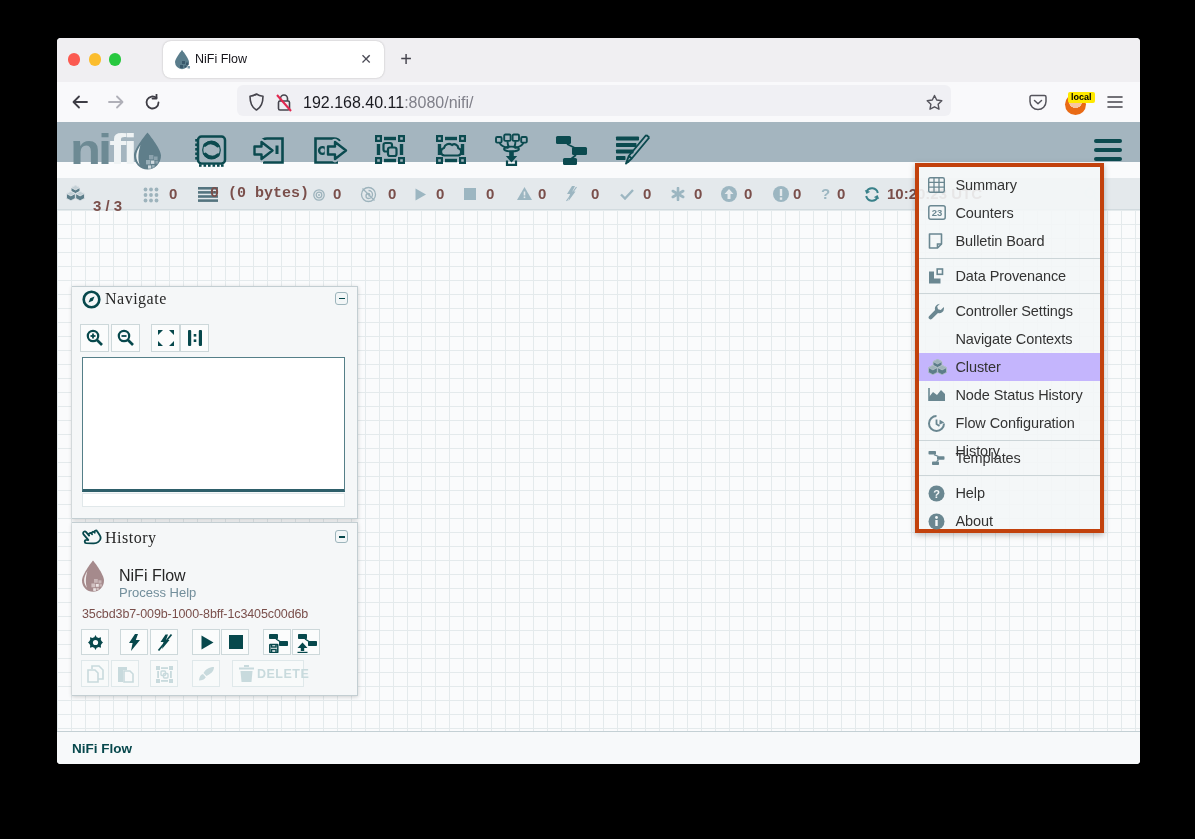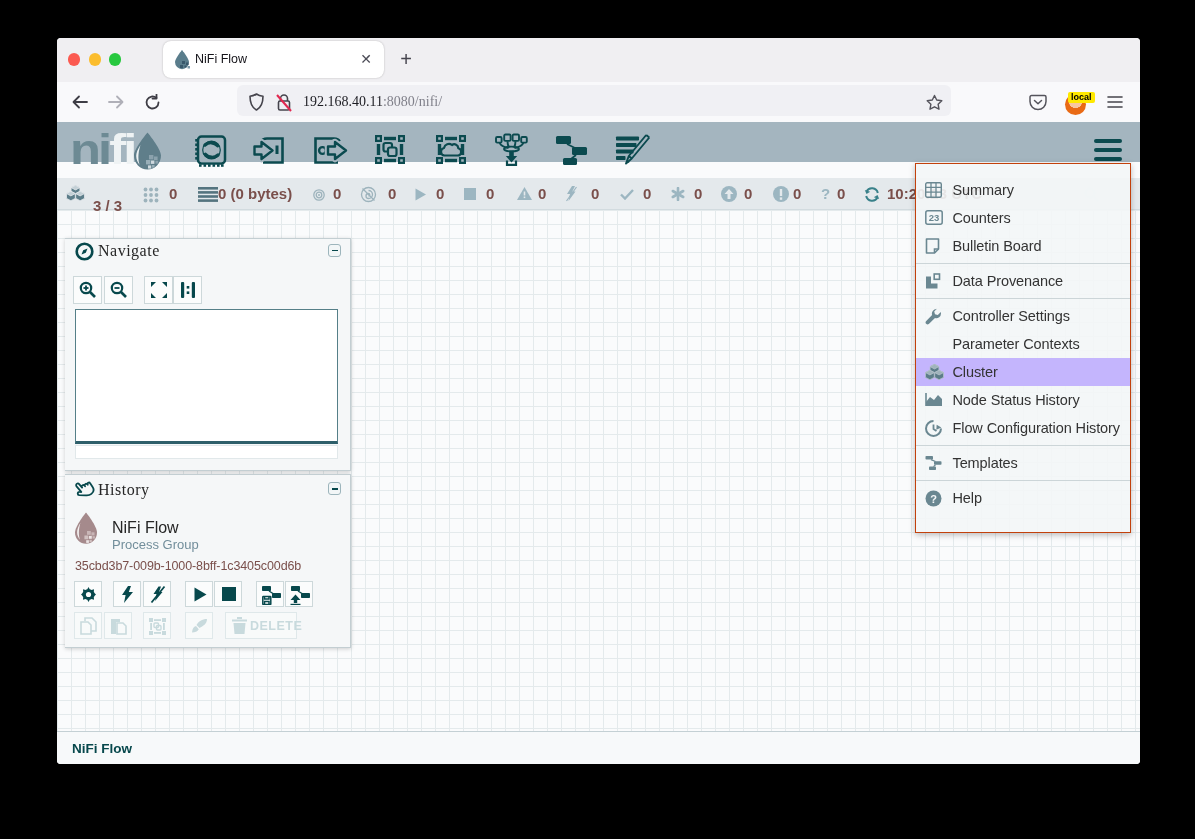--- a/index.html
+++ b/index.html
@@ -18,7 +18,7 @@
   #newtab { position:absolute; left:339px; top:11px; width:20px; height:20px; color:#45444e; font-size:20px; line-height:20px; text-align:center; font-weight:300;}
   #toolbar { position:absolute; left:0; top:44px; width:100%; height:40px; background:#f9f9fb; }
   #urlbar { position:absolute; left:180px; top:3px; width:714px; height:31px; background:#f0f0f4; border-radius:6px; }
-  #urltext { position:absolute; left:246px; top:12px; font-size:14px; color:#1b1b21;font-family:Liberation Serif, serif; }
+  #urltext { position:absolute; left:246px; top:12px; font-size:16px; color:#1b1b21; }
   #urltext .dim { color:#80808a; }
   .ticon { position:absolute; }
 

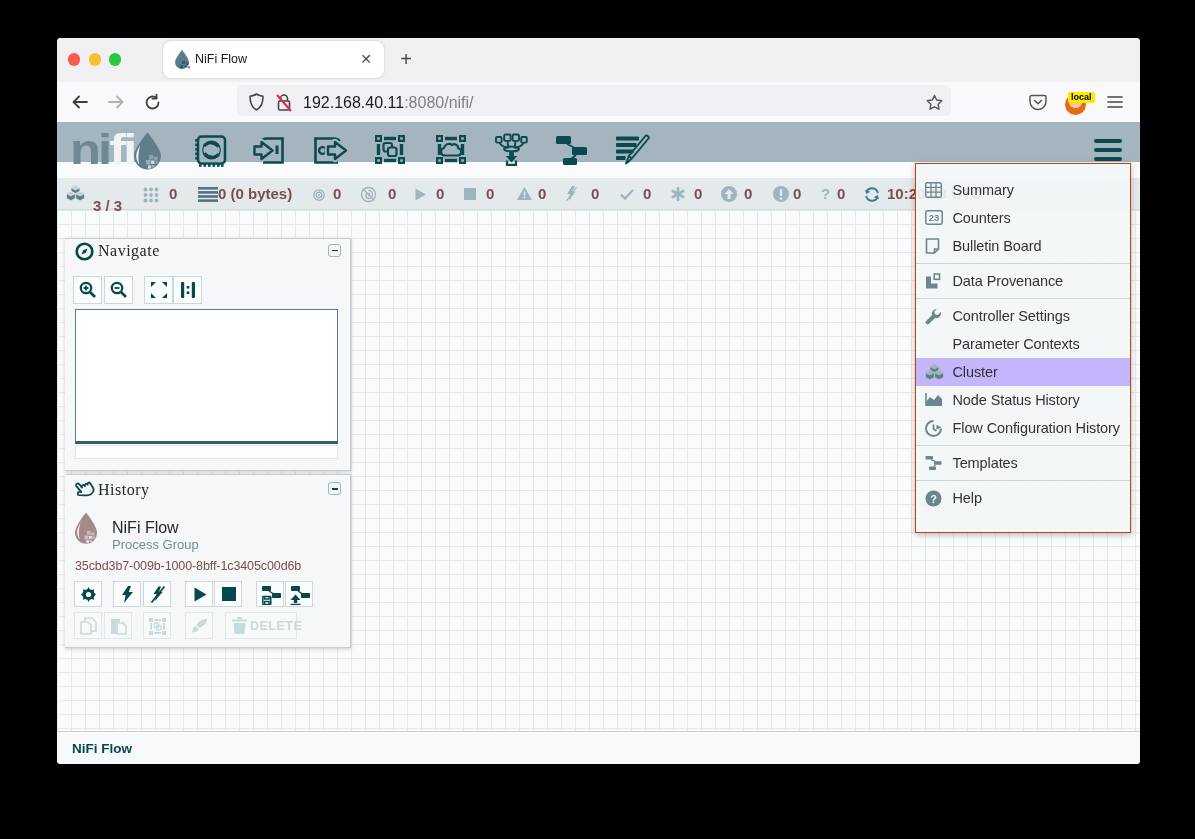--- a/index.html
+++ b/index.html
@@ -318,7 +318,7 @@
             <rect x="0" y="12.3" width="20" height="2.6"></rect>
           </g>
         </svg>
-      <span class="sv" style="left:161px;">0 (0 bytes)</span>
+      <span class="sv" style="left:153px;font-family:Liberation Mono, monospace;">0 (0 bytes)</span>
       <svg class="sicon" style="left:255.5px;top:10.5px;" width="12" height="12" viewBox="0 0 12 12">
           <g fill="none" stroke="#9db3bc" stroke-width="1.3">
             <circle cx="6" cy="6" r="5.2"></circle>

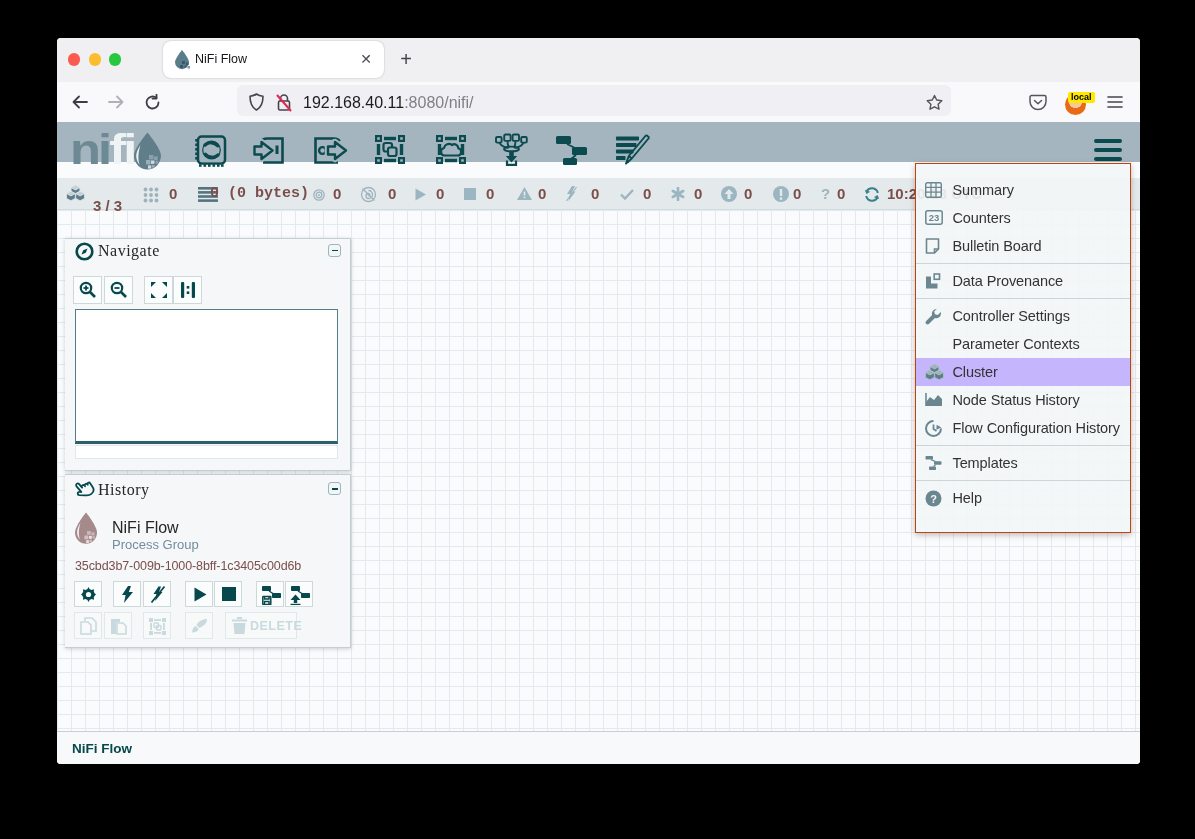--- a/index.html
+++ b/index.html
@@ -72,8 +72,8 @@
   .obtn2 { position:absolute; width:28px; height:27px; background:#f8fafa; border:1px solid #dfe8ea; }
 
   
-  #menu { position:absolute; left:857.5px; top:125px; width:216px; height:370px;
-     background:rgba(243,246,247,0.9); border:1px solid #c2410c; padding-top:12px;
+  #menu { position:absolute; left:857.5px; top:125px; width:189px; height:370px;
+     background:rgba(243,246,247,0.9); border:4px solid #c2410c; padding-top:4px;
      box-shadow:0 2px 6px rgba(0,0,0,.25); }
   .mi { position:relative; height:28px; line-height:28px; font-size:14.5px; color:#333; padding-left:37px; letter-spacing:-0.1px; }
   .mi.hl { background:#c4b5fd; }

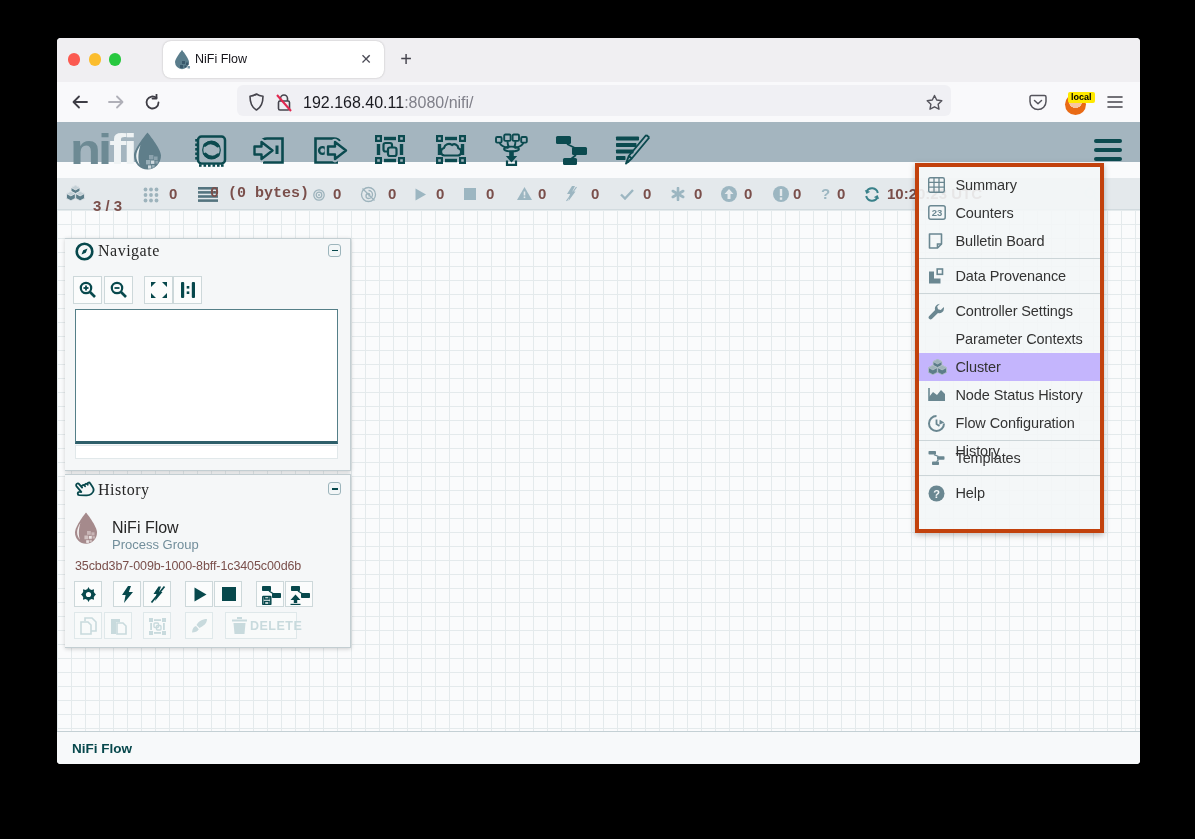--- a/index.html
+++ b/index.html
@@ -48,8 +48,8 @@
   .sicon { position:absolute; }
 
   
-  .panel { position:absolute; left:8px; width:286px; background:#f5f7f8;
-     border:1px solid #c3ced2; border-left:none; box-shadow:0 1px 4px rgba(0,0,0,.18); }
+  .panel { position:absolute; left:15px; width:286px; background:#f5f7f8;
+     border:1px solid #c3ced2; border-left:none; box-shadow:0 1px 4px rgba(0,0,0,.18);margin-top:48px; }
   .ptitle { position:absolute; left:33px; top:6px; font-family:"Liberation Serif", serif;
      font-size:16px; color:#262626; letter-spacing:0.5px; }
   .pmin { position:absolute; right:9px; top:7px; width:13px; height:13px; border:1px solid #9db5bc;

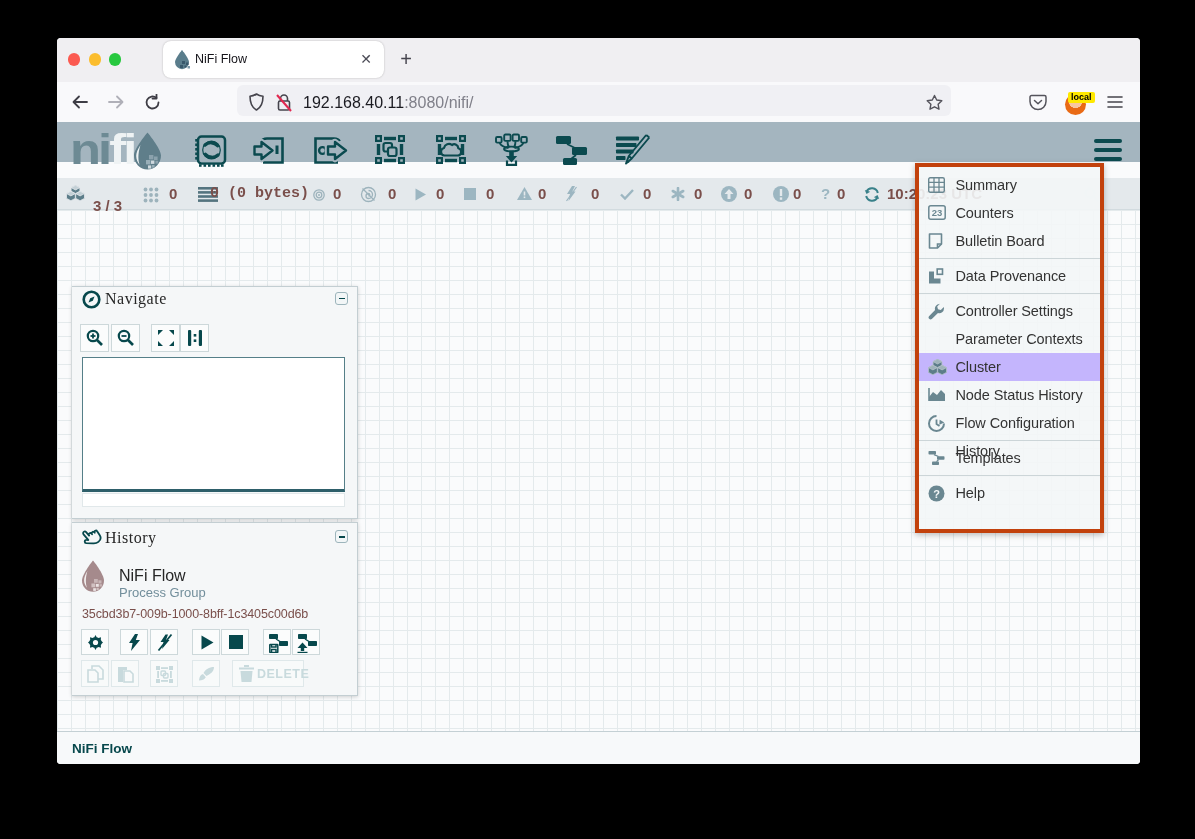--- a/index.html
+++ b/index.html
@@ -593,7 +593,7 @@
     <div class="mi"><svg width="17" height="17" viewBox="0 0 17 17">
           <path d="M11.5,1 a4.6,4.6 0 0 0 -4.4,6 L1,13.2 a2,2 0 0 0 2.8,2.8 L10,9.9 a4.6,4.6 0 0 0 6,-4.4 l-0.2,-1.4 l-3,3 l-2.8,-0.8 l-0.8,-2.8 l3,-3 Z" fill="#6a8791"></path>
         </svg>Controller Settings</div>
-    <div class="mi" style="padding-left:37px;">Parameter Contexts</div>
+    <div class="mi" style="padding-left:37px;">Navigate Contexts</div>
     <div class="mi hl"><svg width="19" height="16" viewBox="0 0 19 16">
         <g stroke="#b4c2c9" stroke-width="0.8">
           <path d="M9.5,0.3 L13.9,2.6 V7.4 L9.5,9.7 L5.1,7.4 V2.6 Z" fill="#5c7d89"></path>

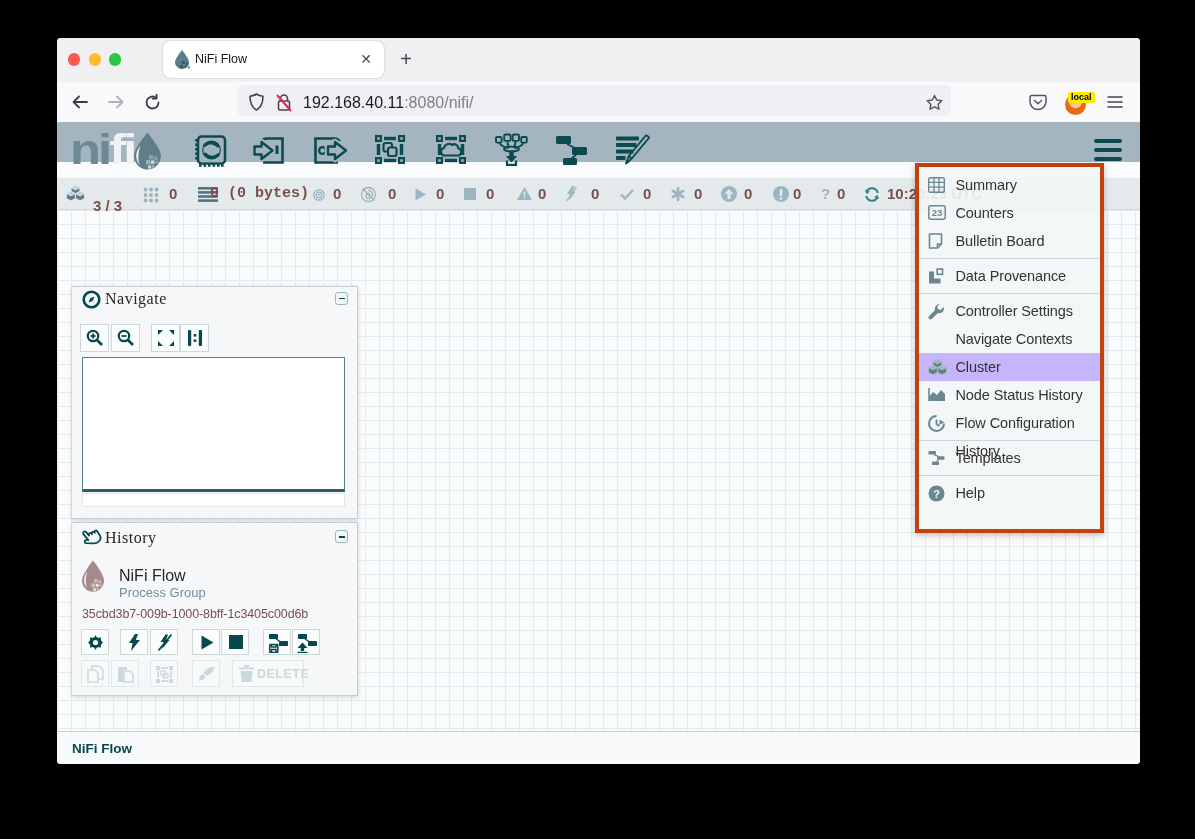--- a/index.html
+++ b/index.html
@@ -630,6 +630,11 @@
           <circle cx="8.5" cy="8.5" r="8" fill="#6a8791"></circle>
           <text x="8.5" y="12.5" text-anchor="middle" font-size="11" font-weight="bold" fill="#f4f7f8" font-family="Liberation Sans">?</text>
         </svg>Help</div>
+    <div class="mi"><svg width="17" height="17" viewBox="0 0 17 17">
+          <circle cx="8.5" cy="8.5" r="8" fill="#6a8791"></circle>
+          <rect x="7.3" y="7" width="2.4" height="6" fill="#f4f7f8"></rect>
+          <circle cx="8.5" cy="4.5" r="1.4" fill="#f4f7f8"></circle>
+        </svg>About</div>
   </div>
 </div>
 

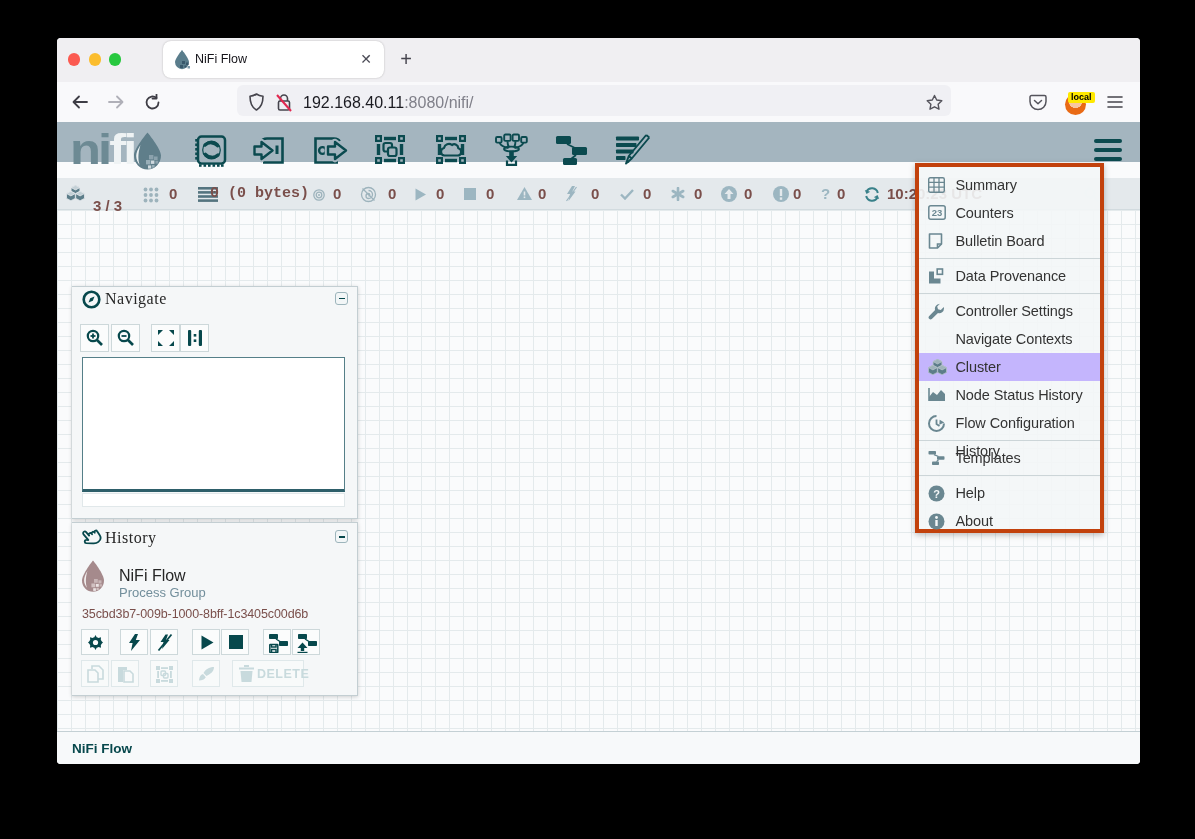--- a/index.html
+++ b/index.html
@@ -464,7 +464,7 @@
         </g>
       </svg>
     <div id="opname">NiFi Flow</div>
-    <div id="optype">Process Group</div>
+    <div id="optype">Process Help</div>
     <div id="opid">35cbd3b7-009b-1000-8bff-1c3405c00d6b</div>
 
     <div class="obtn" style="left:9px;top:106px;">

